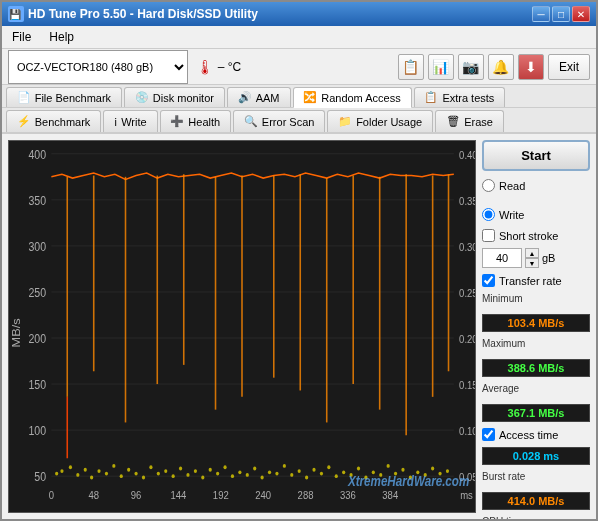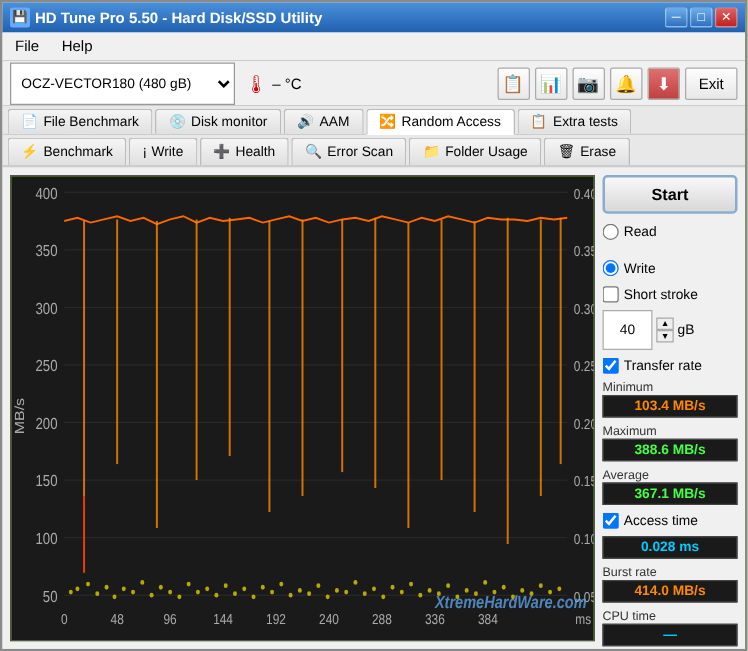--- a/index.html
+++ b/index.html
@@ -226,7 +226,7 @@
     }
     .spinner-input {
       width: 40px;
-      height: 32px;
+      height: 20px;
       border: 1px solid #aaa;
       text-align: center;
       font-size: 11px;

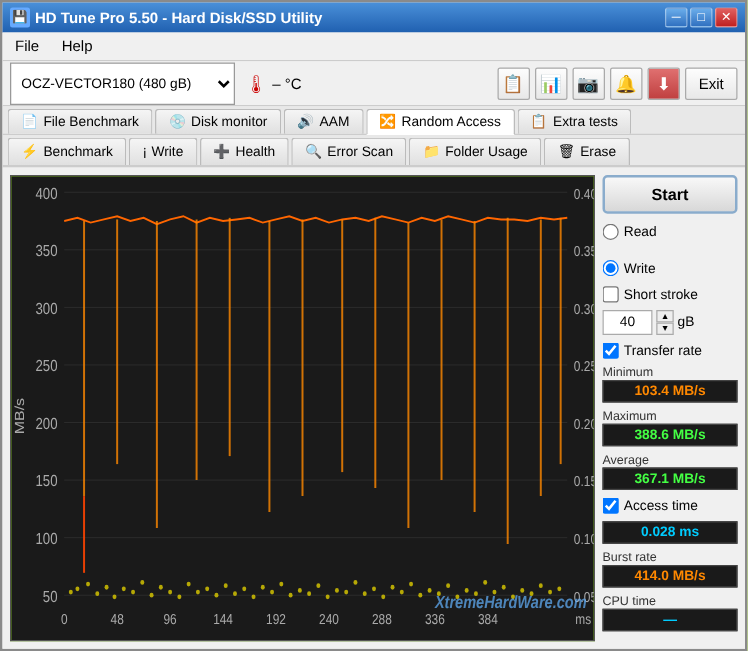--- a/index.html
+++ b/index.html
@@ -250,7 +250,7 @@
     .stat-section {
       display: flex;
       flex-direction: column;
-      gap: 0;
+      gap: 10px;
     }
     .stat-label {
       font-size: 10px;

